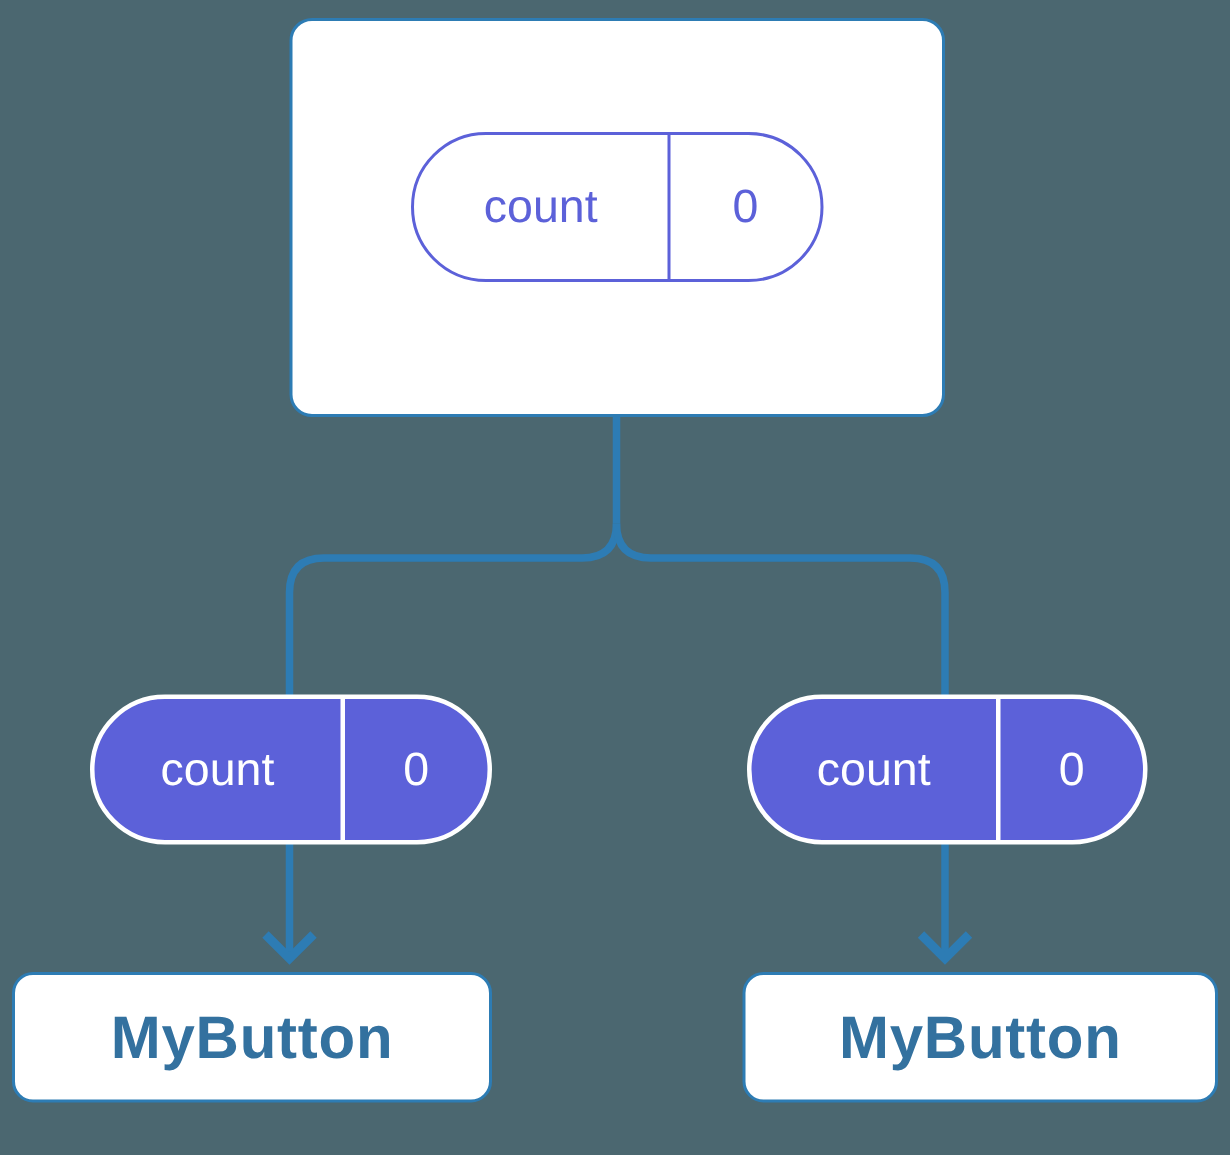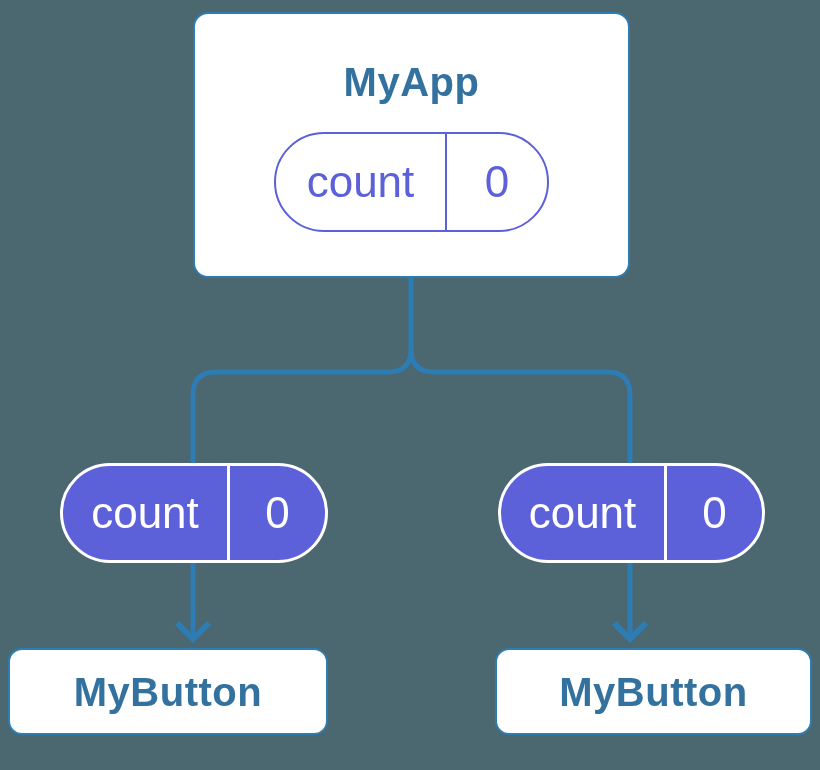--- a/index.html
+++ b/index.html
@@ -133,7 +133,6 @@
   </svg>
 
   <div class="card root-card">
-    <div class="node-title">MyApp</div>
     <div class="pill pill-outline">
       <span class="pill-key">count</span>
       <span class="pill-val">0</span>

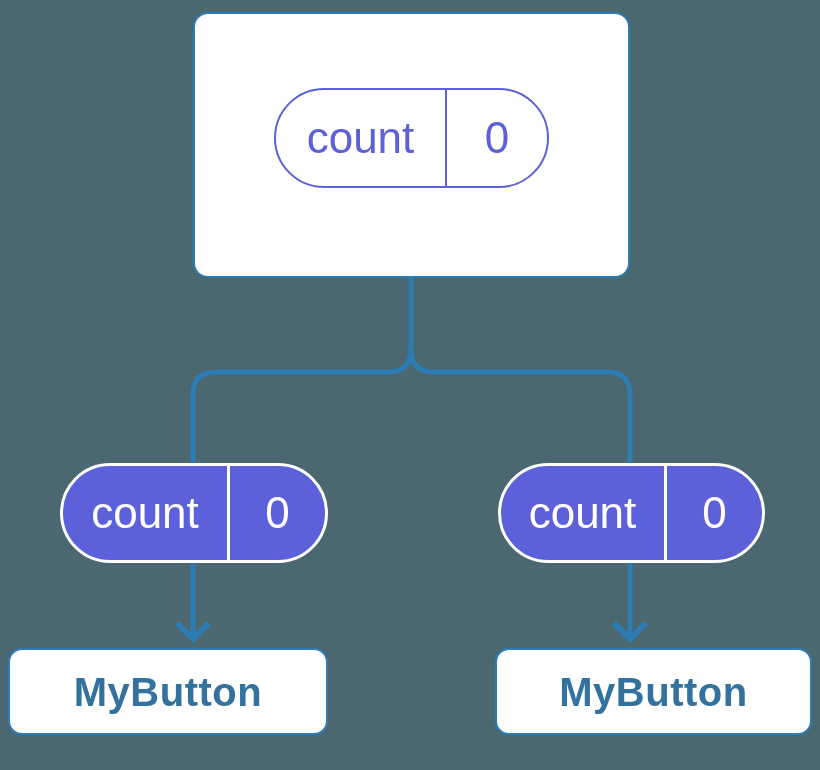--- a/index.html
+++ b/index.html
@@ -51,7 +51,7 @@
     align-items: stretch;
     box-sizing: border-box;
     border-radius: 52px;
-    font-size: 44px;
+    font-size: 31px;
     overflow: hidden;
   }
   .pill .pill-key {

